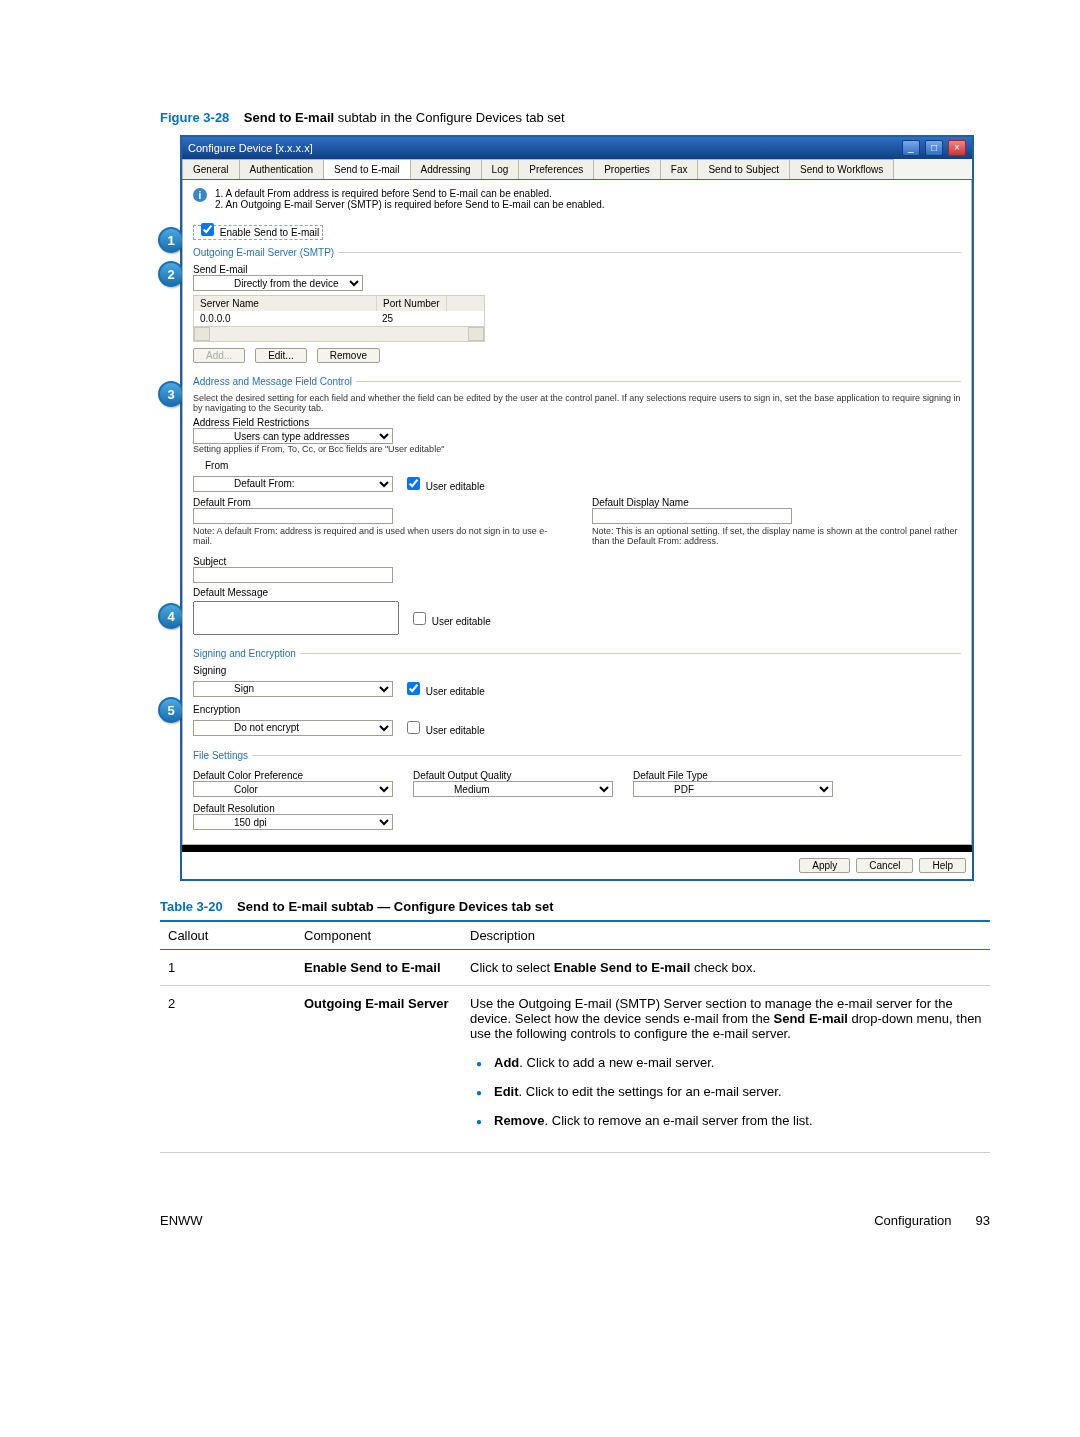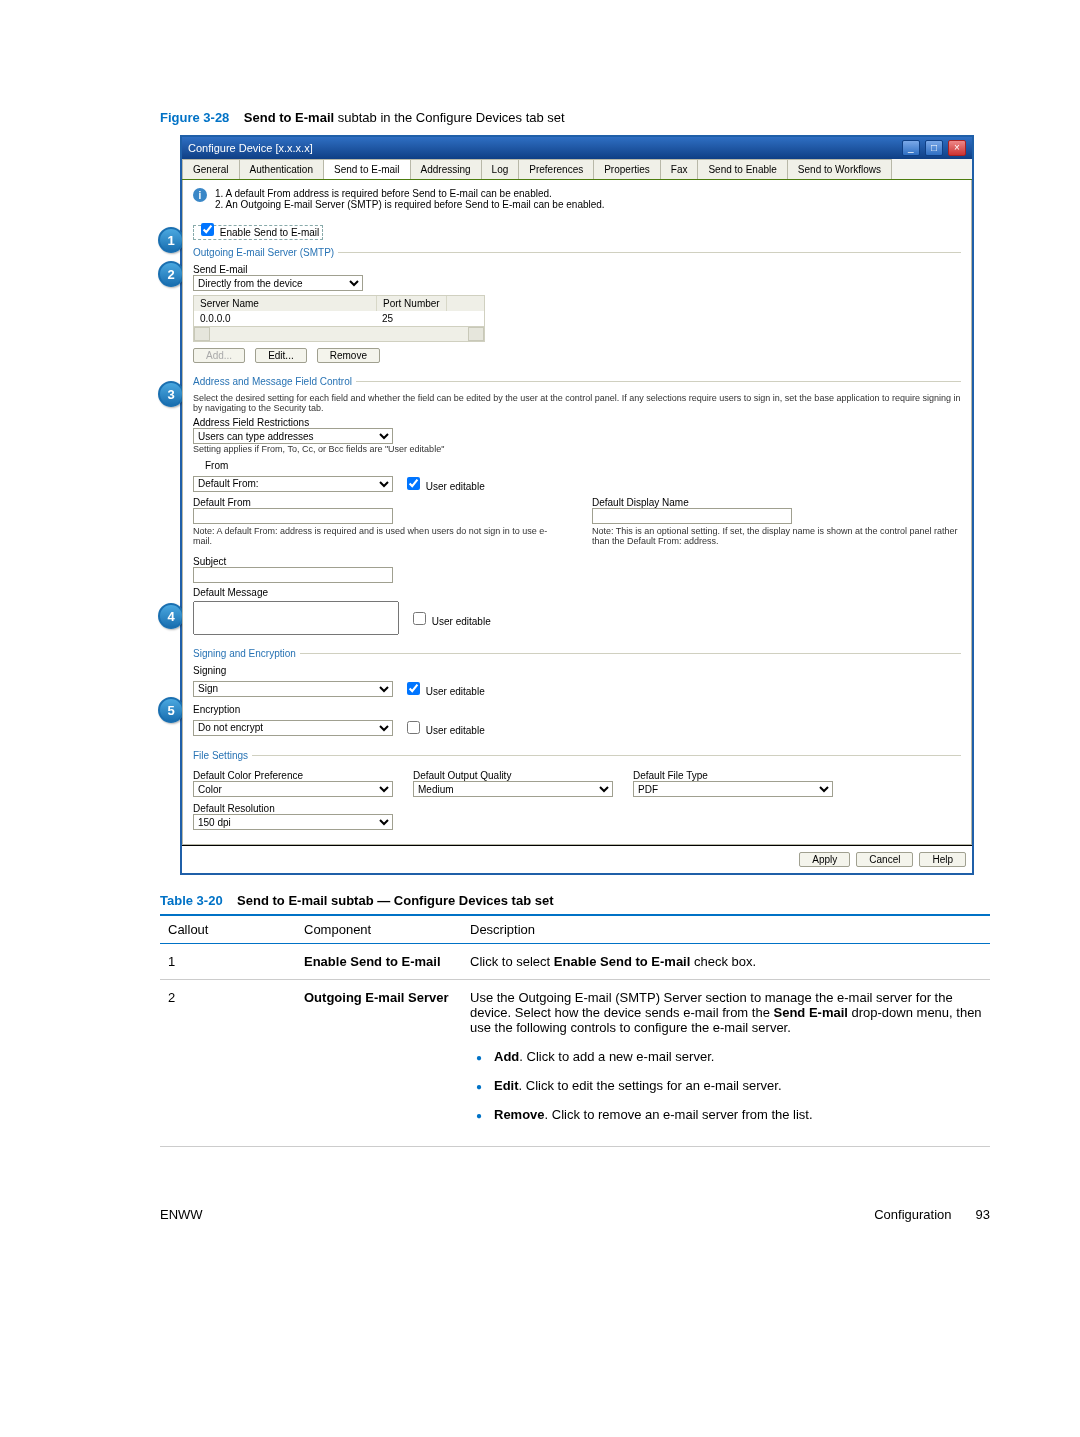--- a/index.html
+++ b/index.html
@@ -255,7 +255,7 @@
         <div class="tab">Preferences</div>
         <div class="tab">Properties</div>
         <div class="tab">Fax</div>
-        <div class="tab">Send to Enable</div>
+        <div class="tab">Send to Subject</div>
         <div class="tab">Send to Workflows</div>
       </div>
 

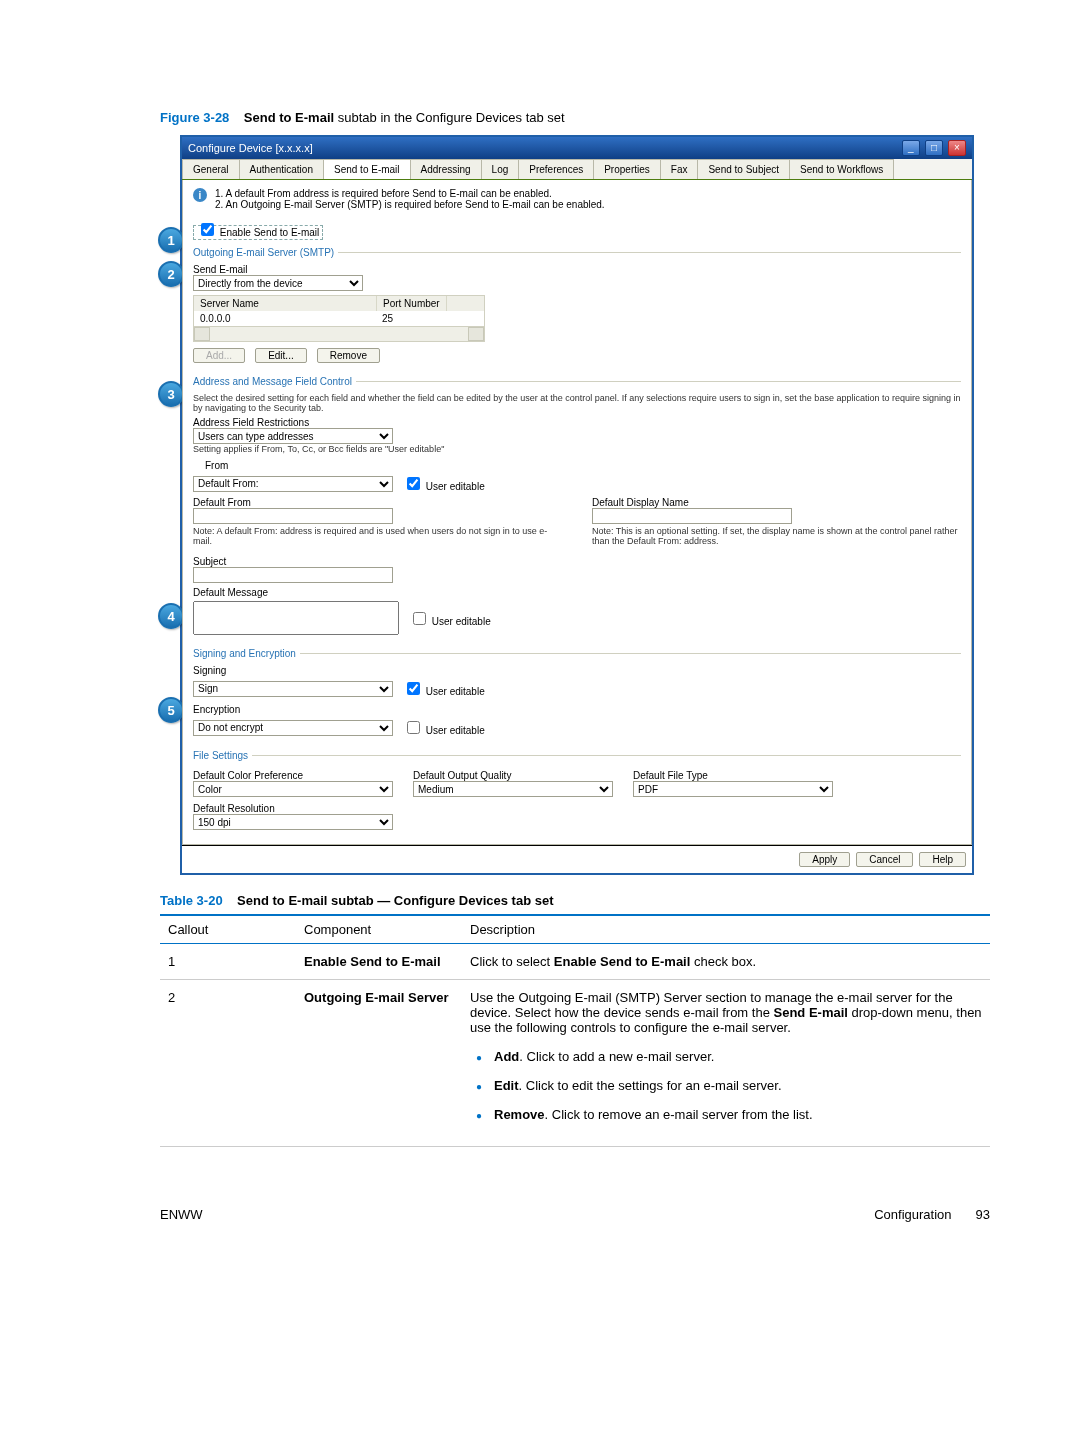--- a/index.html
+++ b/index.html
@@ -131,7 +131,7 @@
   .lbl { font-size:10px; }
   select.fake, input.fake {
     font-size:10px; border:1px solid #a0a090; background:#fff;
-    height:16px; box-sizing:border-box;
+    height:16px; box-sizing:border-box;padding-left:36px;
   }
   select.fake { width:120px; }
   .btn {

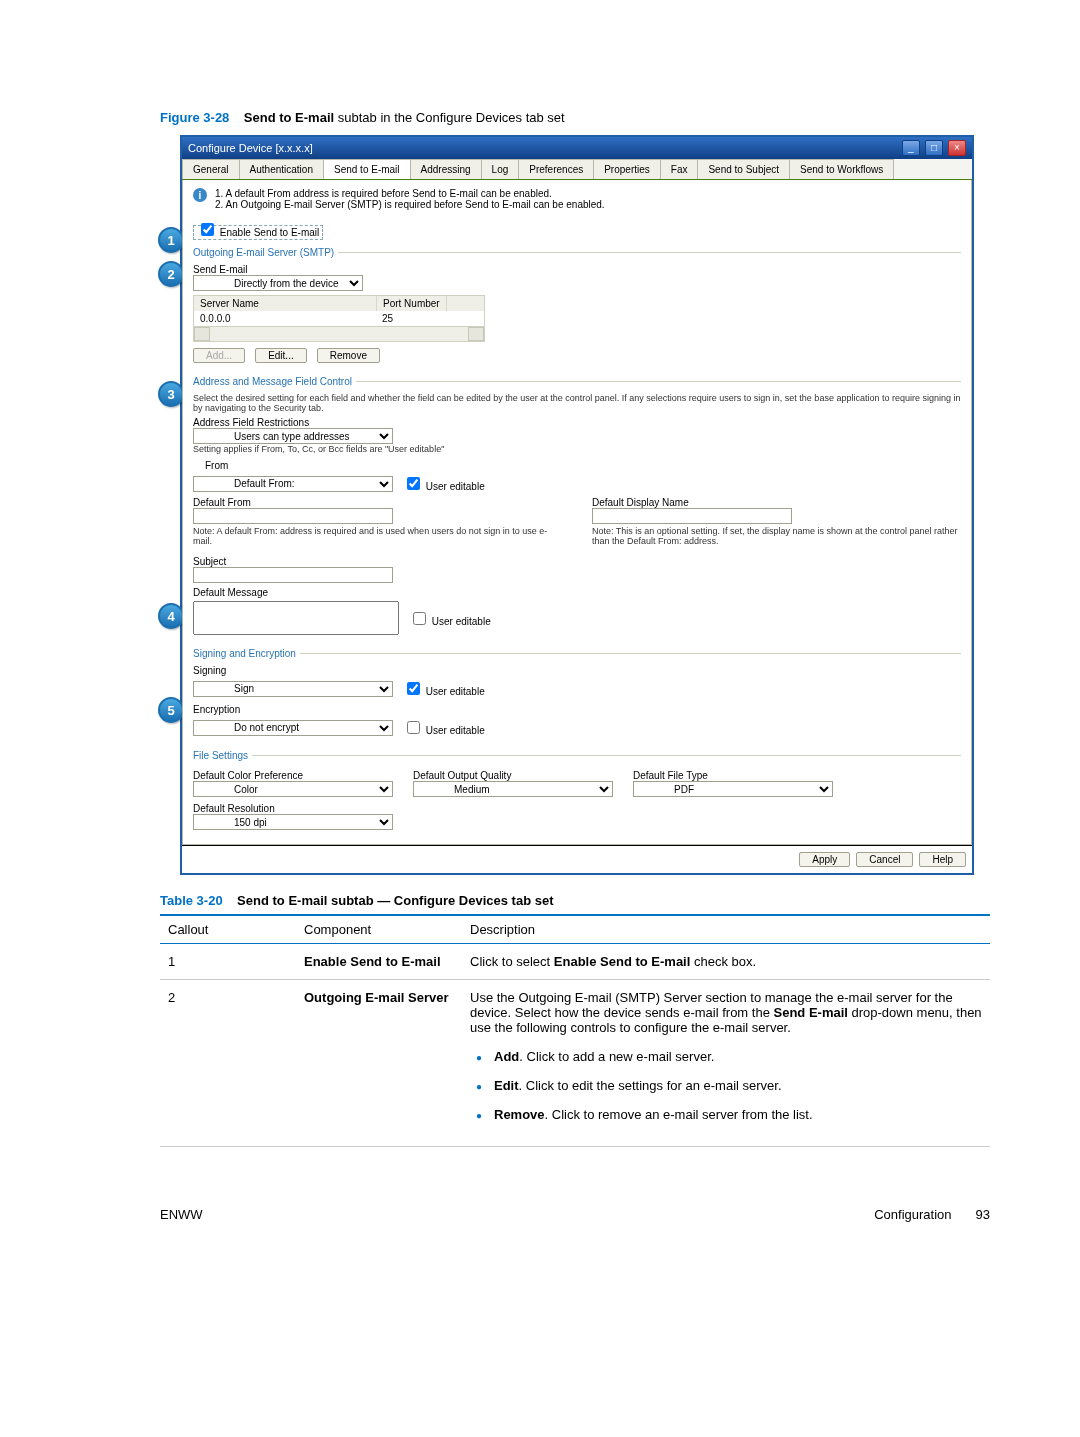--- a/index.html
+++ b/index.html
@@ -162,7 +162,7 @@
 
   
   .dlg-footer {
-    border-top:1px solid #000000;
+    border-top:7px solid #000000;
     padding:6px;
     display:flex; justify-content:flex-end; gap:6px;
     background:#fff;

